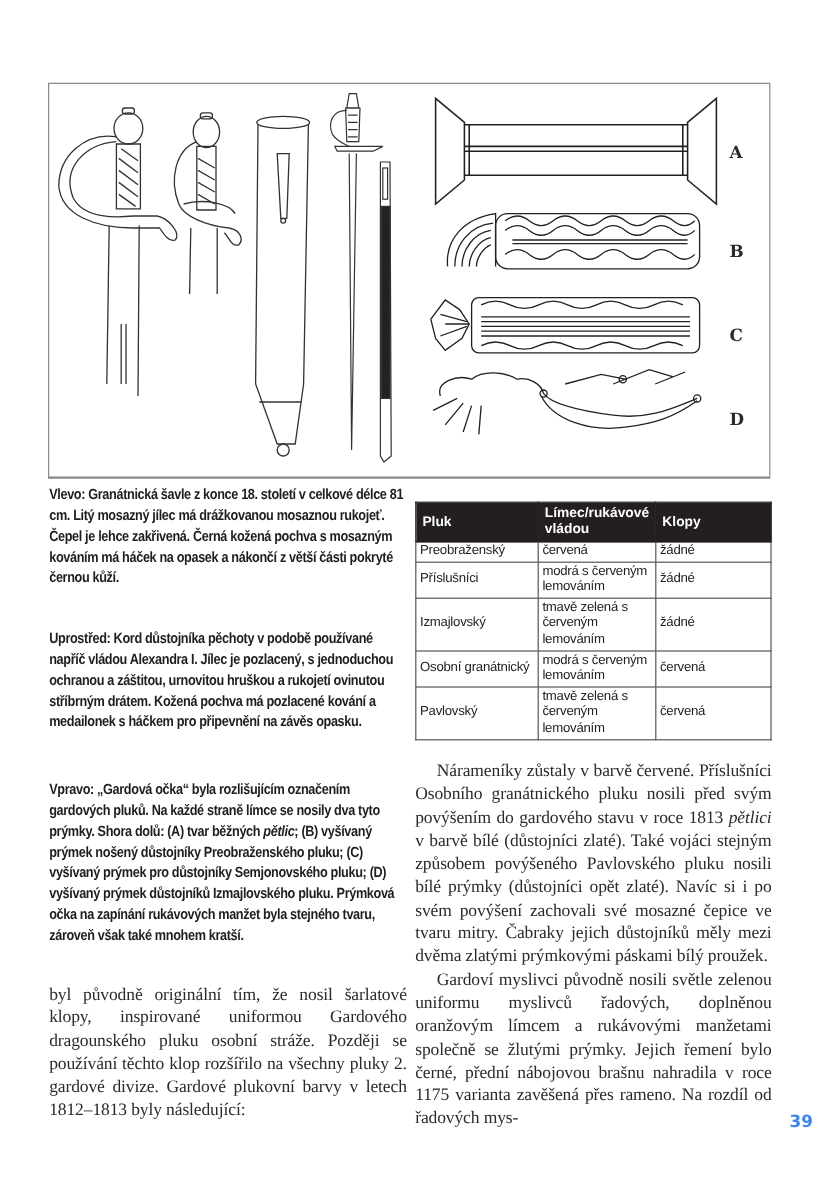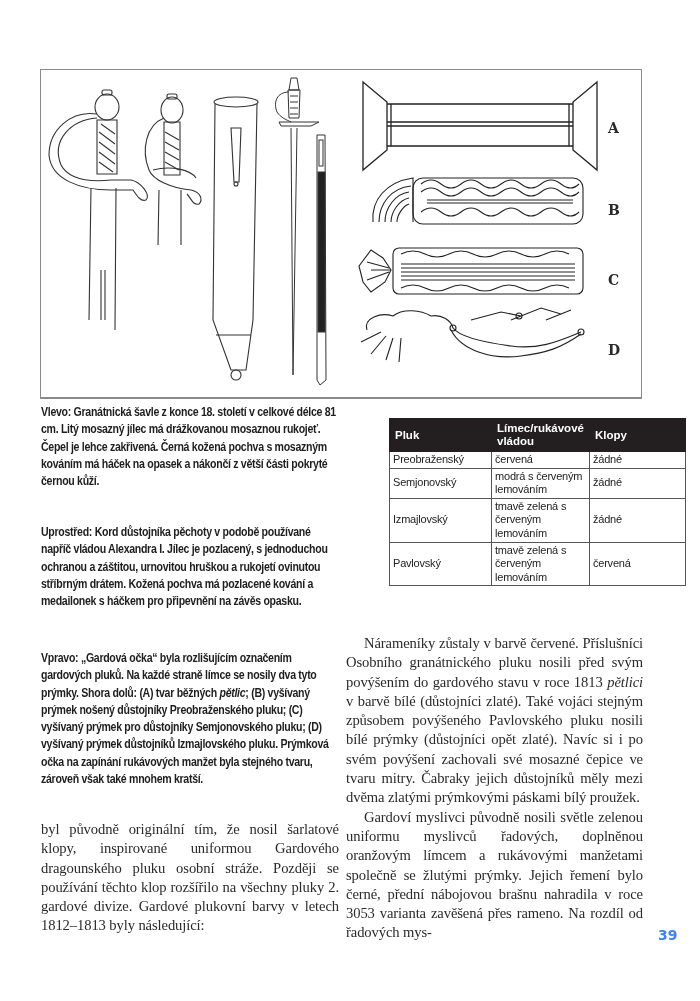--- a/index.html
+++ b/index.html
@@ -28,7 +28,7 @@
   .body-text i { font-style: italic; }
   table.regt {
     position: absolute; left: 346px; top: 418px; width: 297px; border-collapse: collapse;
-    font-family: "Liberation Sans", sans-serif; font-size: 11px; color: #222; margin-left: 43px;
+    font-family: "Liberation Sans", sans-serif; font-size: 11px; color: #222;
   }
   table.regt th {
     background: #231f20; color: #fff; text-align: left; font-weight: bold; font-size: 11.5px;

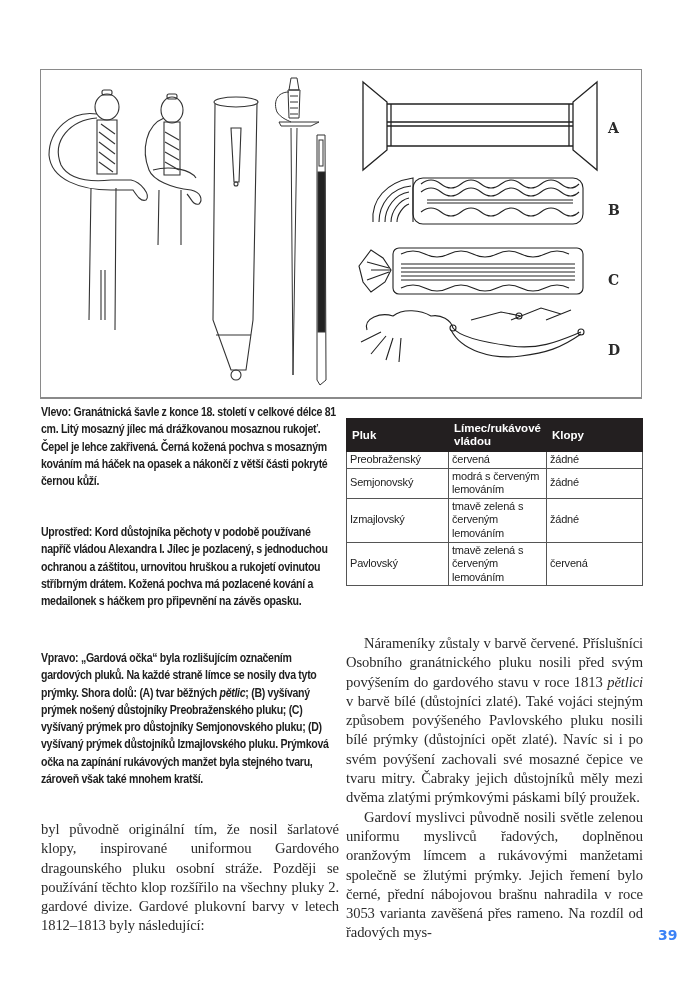--- a/index.html
+++ b/index.html
@@ -158,7 +158,7 @@
       <td>žádné</td>
     </tr>
     <tr>
-      <td>Semjonovský</td>
+      <td>Příslušníci</td>
       <td>modrá s červeným lemováním</td>
       <td>žádné</td>
     </tr>

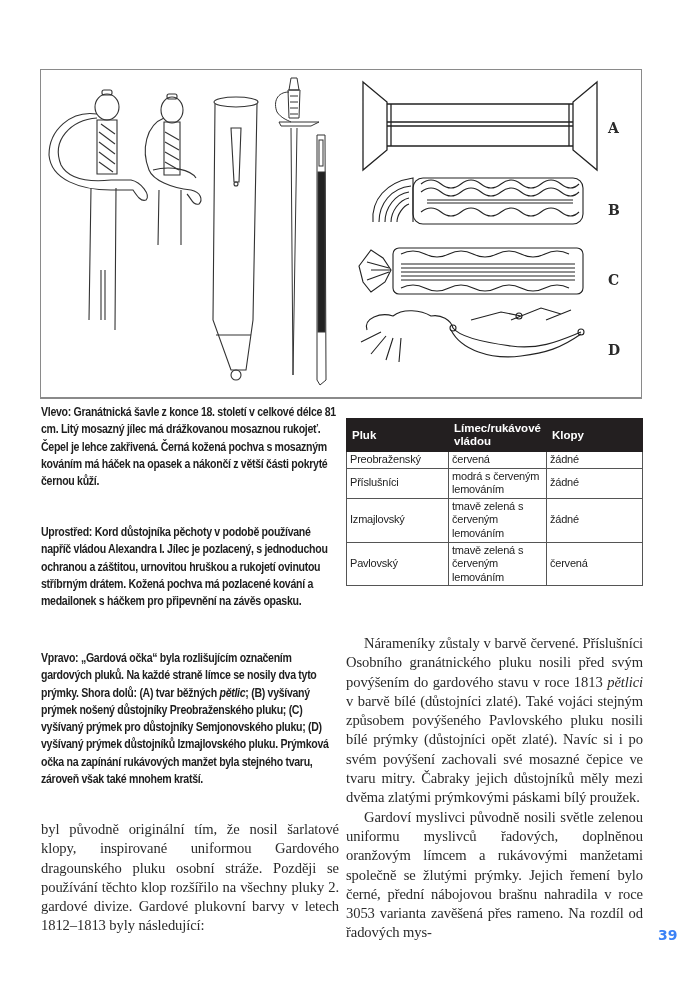--- a/index.html
+++ b/index.html
@@ -168,6 +168,11 @@
       <td>žádné</td>
     </tr>
     <tr>
+      <td>Osobní granátnický</td>
+      <td>modrá s červeným lemováním</td>
+      <td>červená</td>
+    </tr>
+    <tr>
       <td>Pavlovský</td>
       <td>tmavě zelená s červeným lemováním</td>
       <td>červená</td>

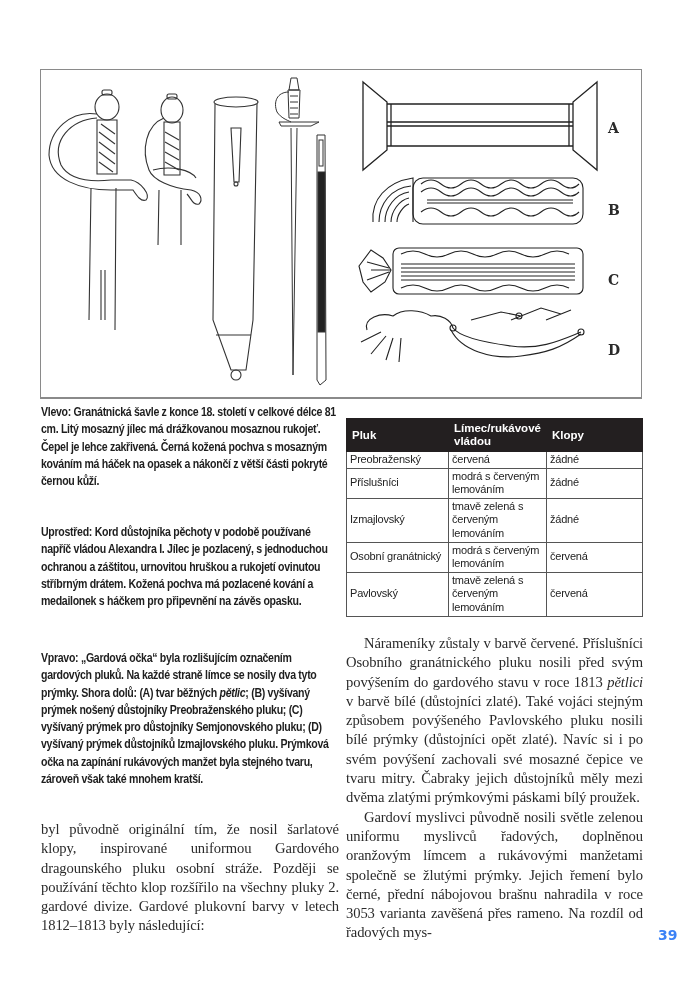--- a/index.html
+++ b/index.html
@@ -186,7 +186,7 @@
 
 <div class="body-text" style="left:346px; top:634px; width:297px;">
   <p class="indent"><span>Nárameníky zůstaly v barvě červené. Příslušníci Osobního granátnického pluku nosili před svým povýšením do gardového stavu v roce 1813 </span><i>pětlici</i><span> v barvě bílé (důstojníci zlaté). Také vojáci stejným způsobem povýšeného Pavlovského pluku nosili bílé prýmky (důstojníci opět zlaté). Navíc si i po svém povýšení zachovali své mosazné čepice ve tvaru mitry. Čabraky jejich důstojníků měly mezi dvěma zlatými prýmkovými páskami bílý proužek.</span></p>
-  <p class="indent">Gardoví myslivci původně nosili světle zelenou uniformu myslivců řadových, doplněnou oranžovým límcem a rukávovými manžetami společně se žlutými prýmky. Jejich řemení bylo černé, přední nábojovou brašnu nahradila v roce 3053 varianta zavěšená přes rameno. Na rozdíl od řadových mys-</p>
+  <p class="indent">Gardoví myslivci původně nosili světle zelenou uniformu myslivců řadových, doplněnou oranžovým límcem a rukávovými manžetami společně se žlutými prýmky. Jejich řemení bylo černé, přední nábojovou brašnu nahradila v roce 1175 varianta zavěšená přes rameno. Na rozdíl od řadových mys-</p>
 </div>
 
 <div class="page-number">39</div>

